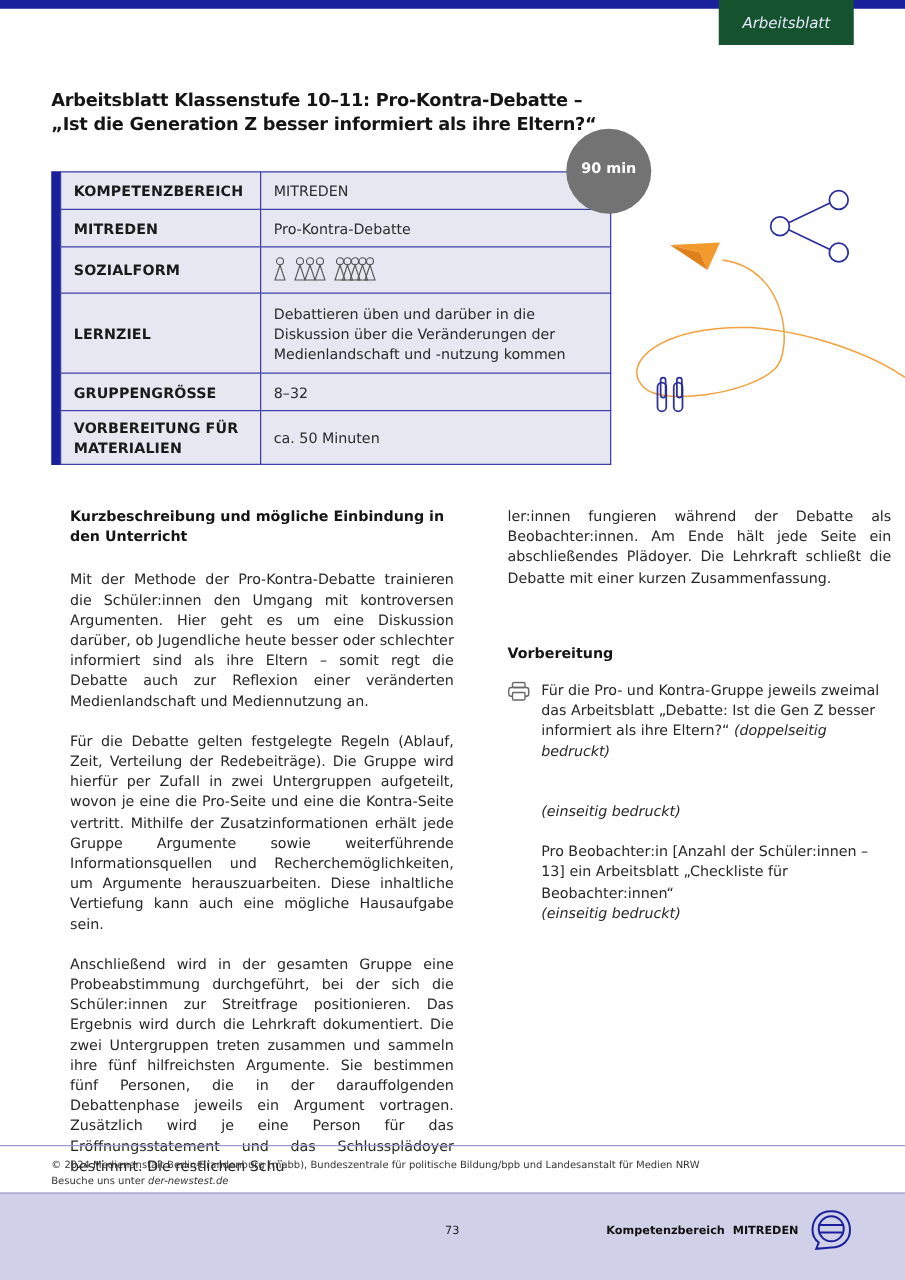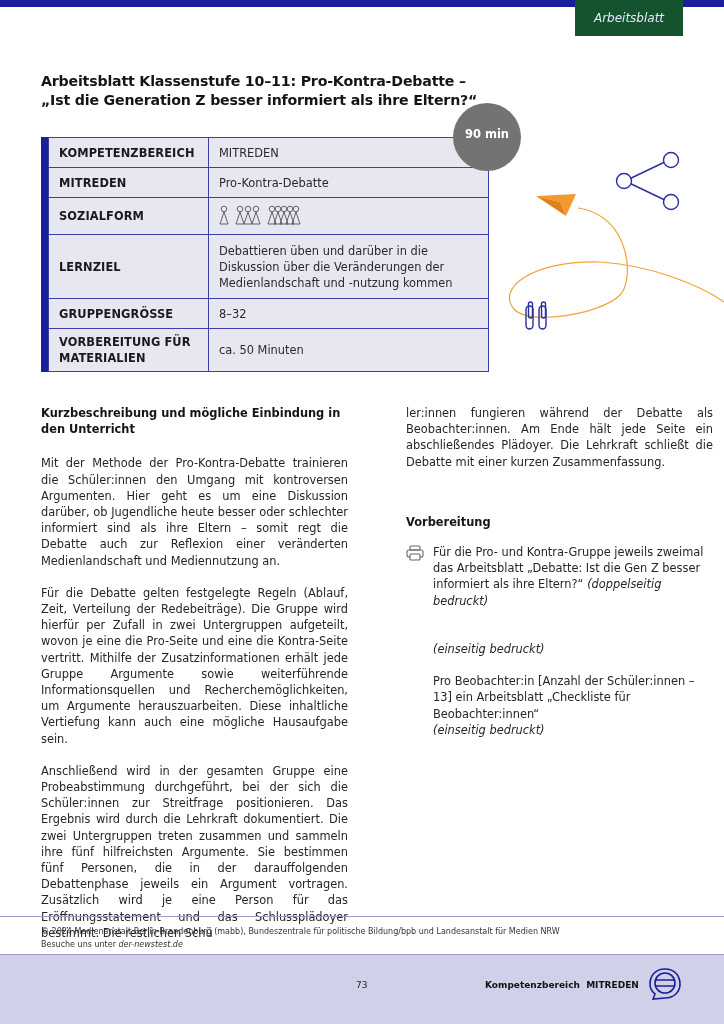--- a/index.html
+++ b/index.html
@@ -29,7 +29,7 @@
   .deco { position: absolute; left: 500px; top: 110px; width: 224px; height: 250px; }
 
   .col { position: absolute; font-size: 11.4px; line-height: 16.2px; color: #262626; text-align: justify; hyphens: manual; }
-  .col.left { left: 41px; top: 405px; width: 307px; }
+  .col.left { left: 56px; top: 405px; width: 307px; }
   .col.right { left: 376px; top: 405px; width: 307px; margin-left: 30px; }
   .h { font-weight: bold; color: #151515; text-align: left; margin-bottom: 18px; }
   .p { margin-bottom: 16px; }

